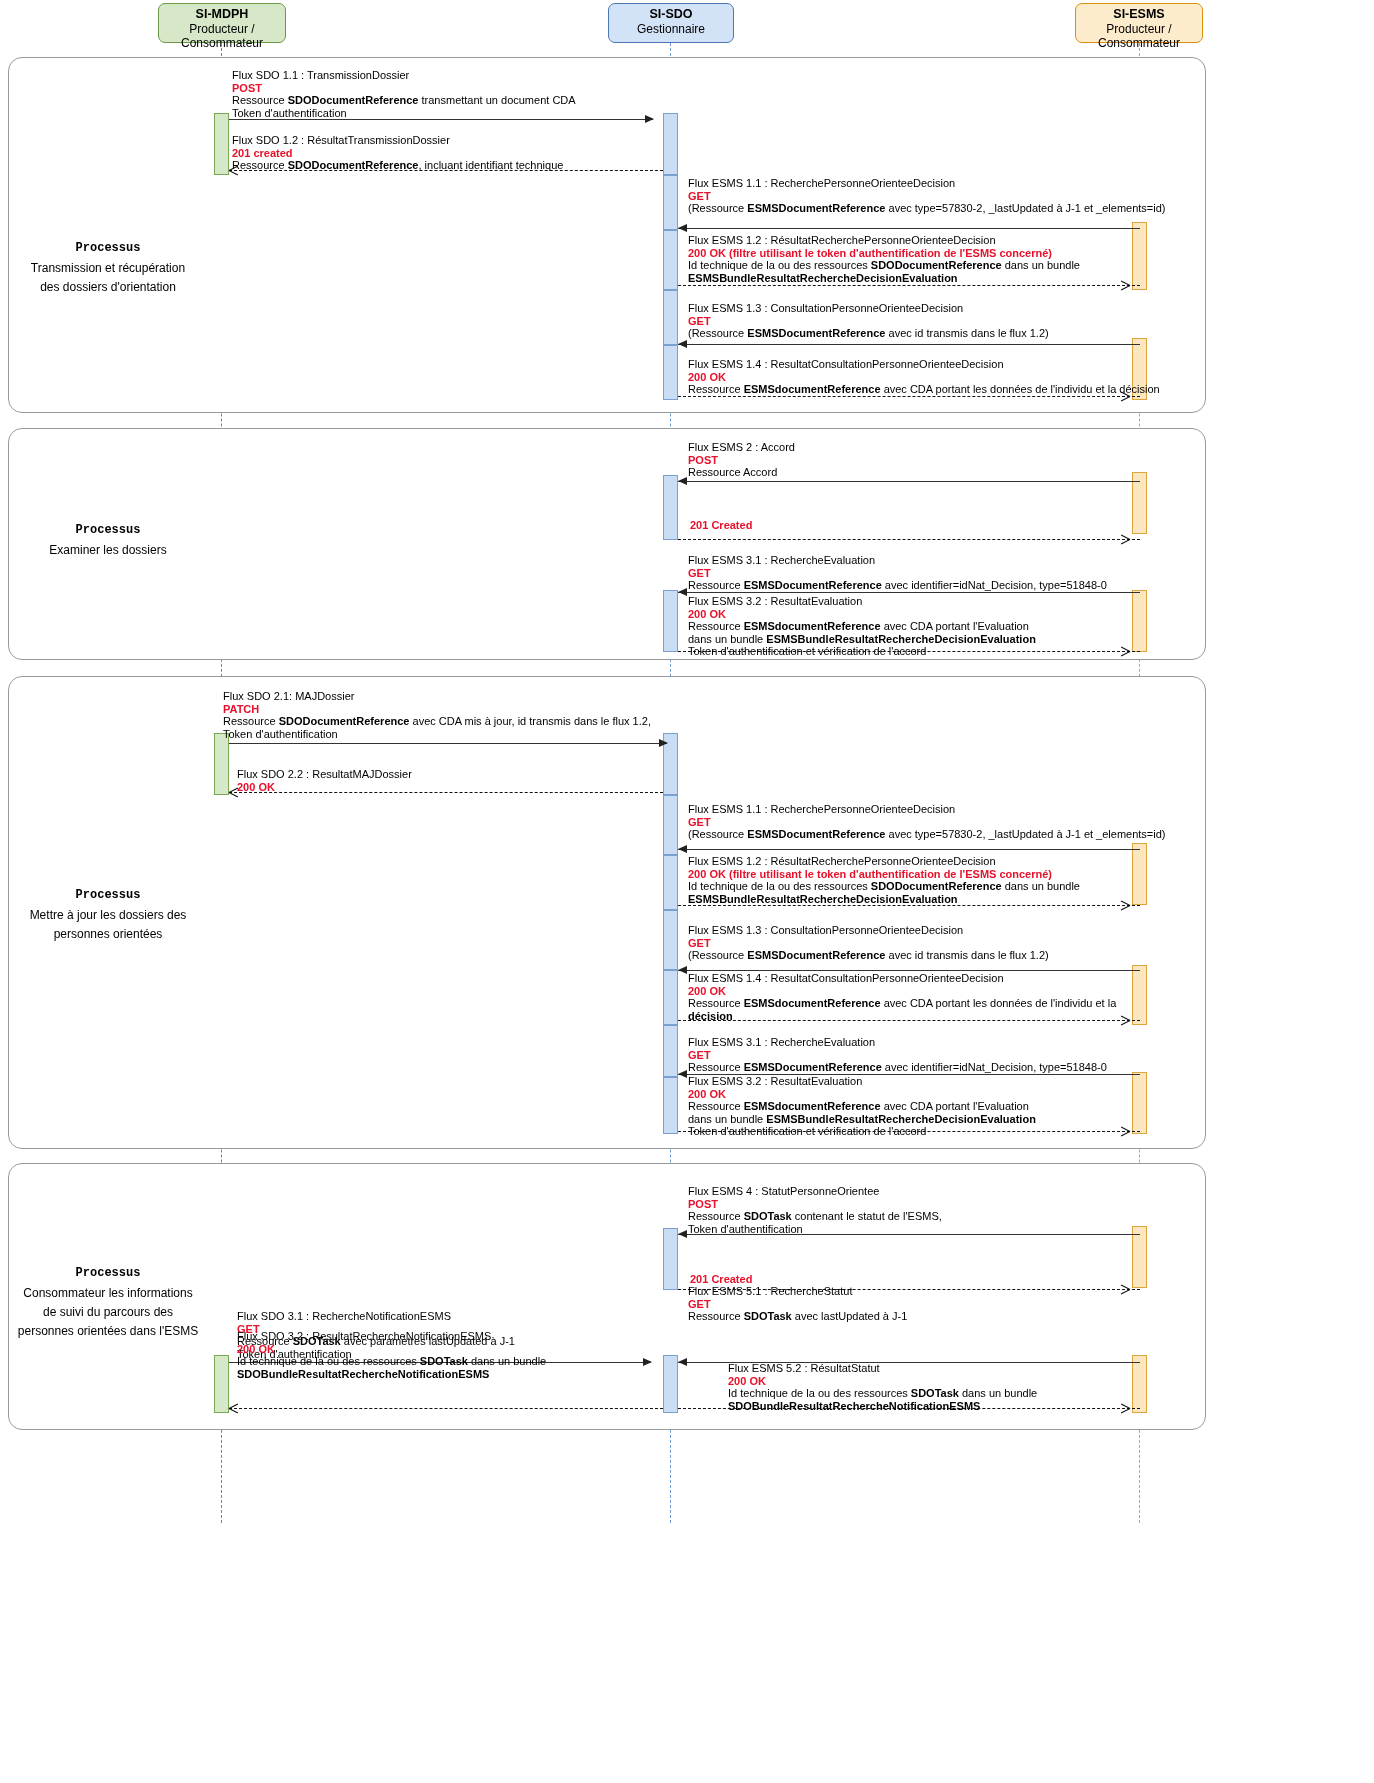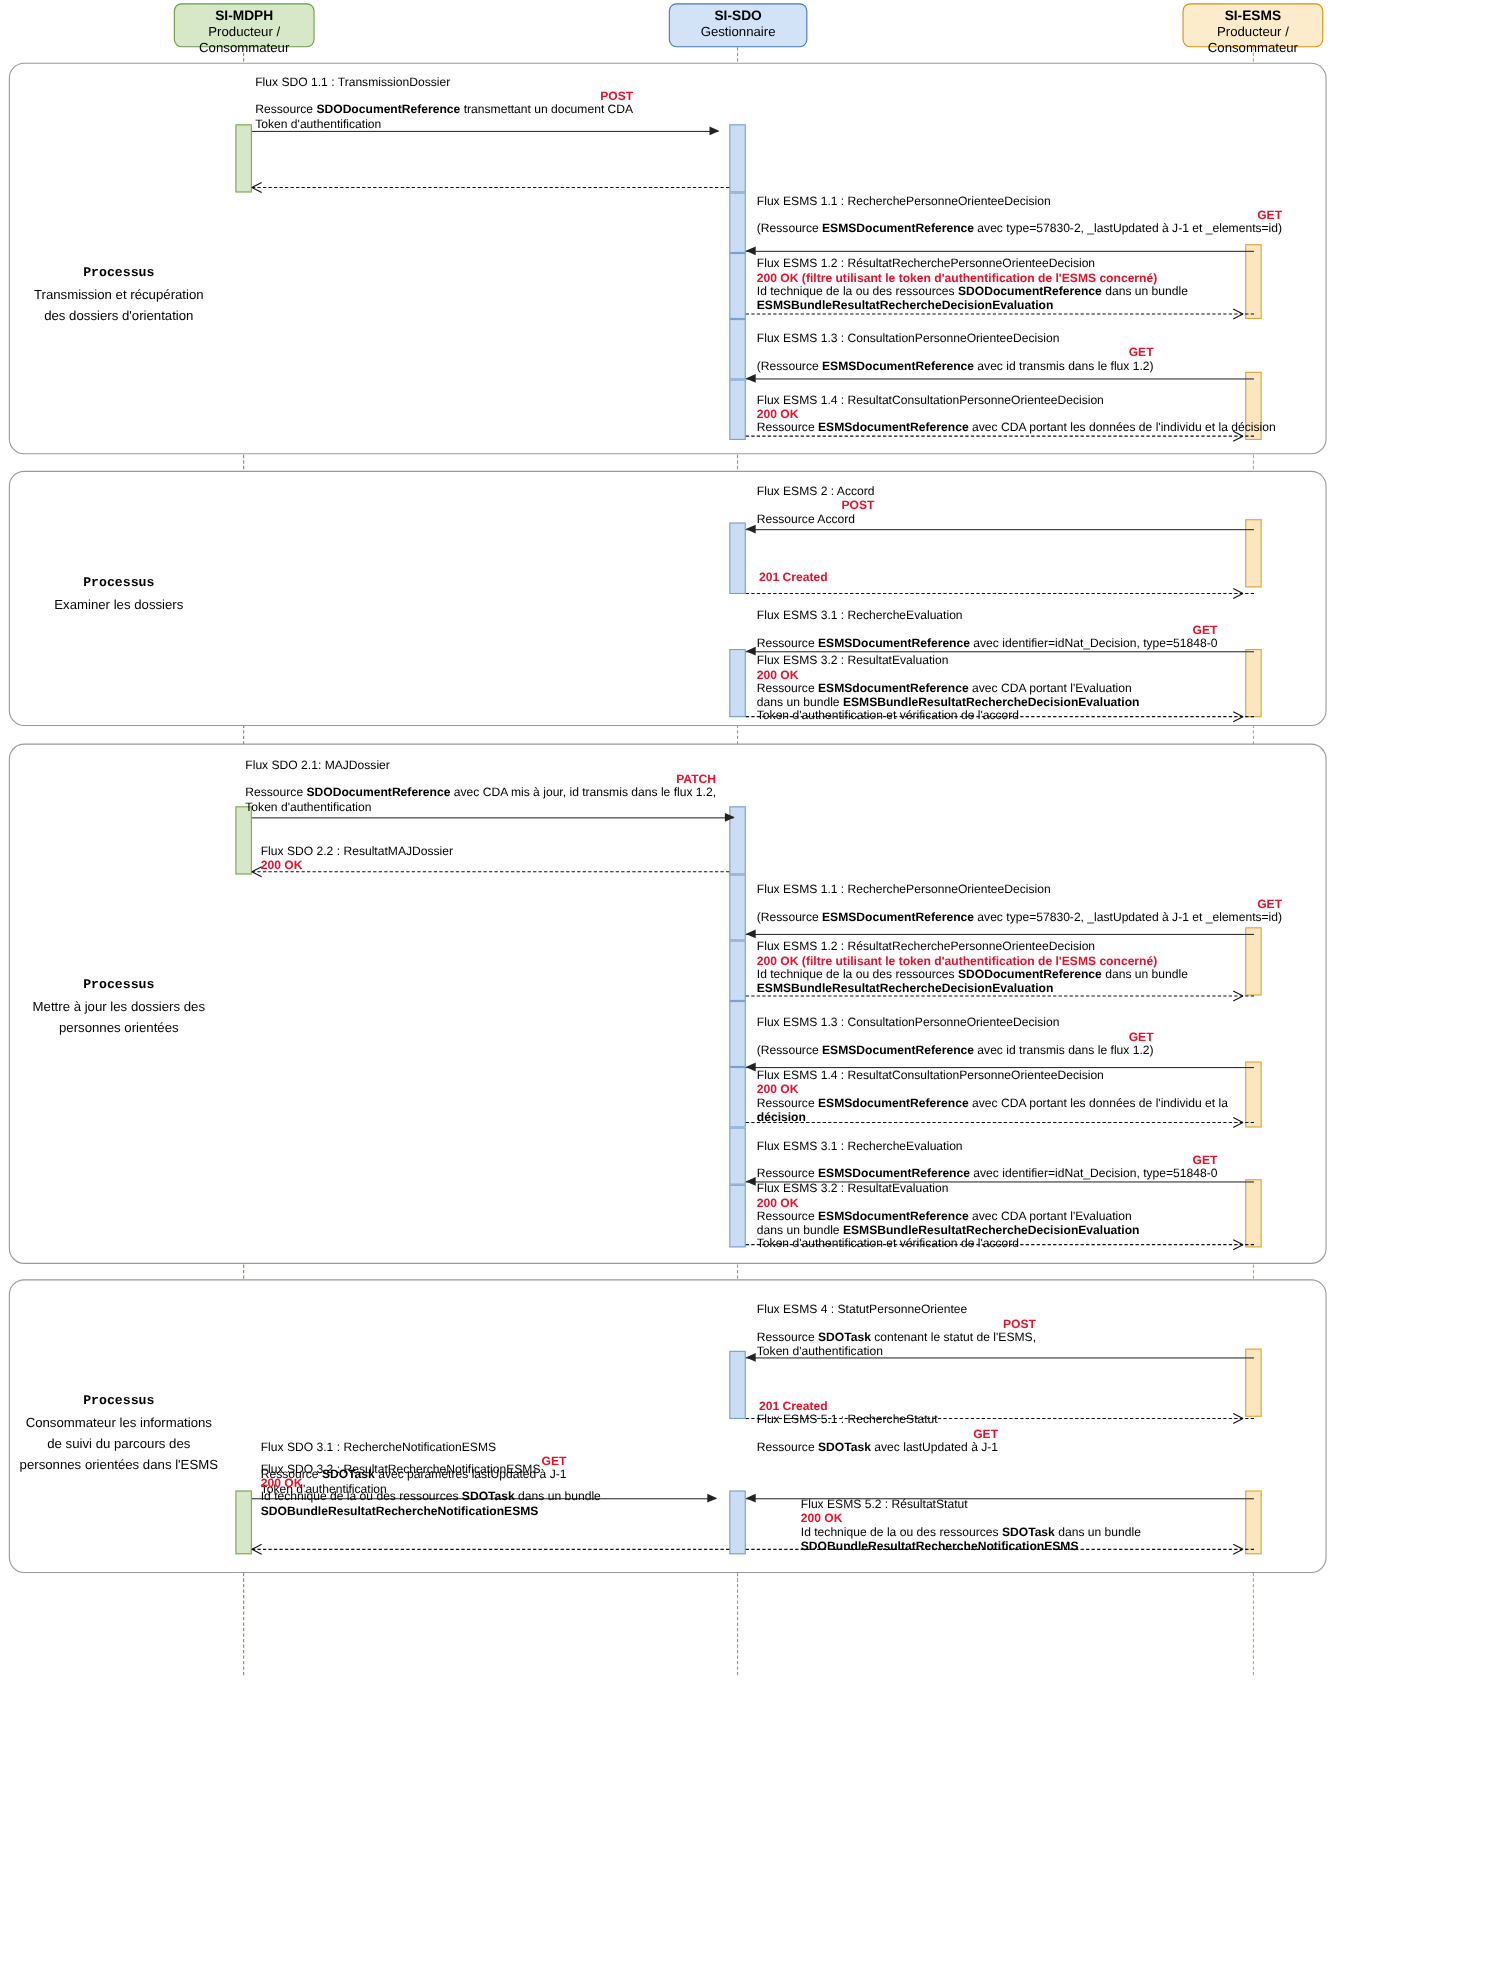--- a/index.html
+++ b/index.html
@@ -56,7 +56,7 @@
   
   .msg{position:absolute;font-size:11px;line-height:12.6px;color:#000;white-space:nowrap;}
   .msg .l{display:block;}
-  .msg .verb{color:#e8102a;font-weight:bold;text-align:right;}
+  .msg .verb{color:#e8102a;font-weight:bold;}
   .msg .code{color:#e8102a;font-weight:bold;}
   .msg b{font-weight:bold;}
 </style>

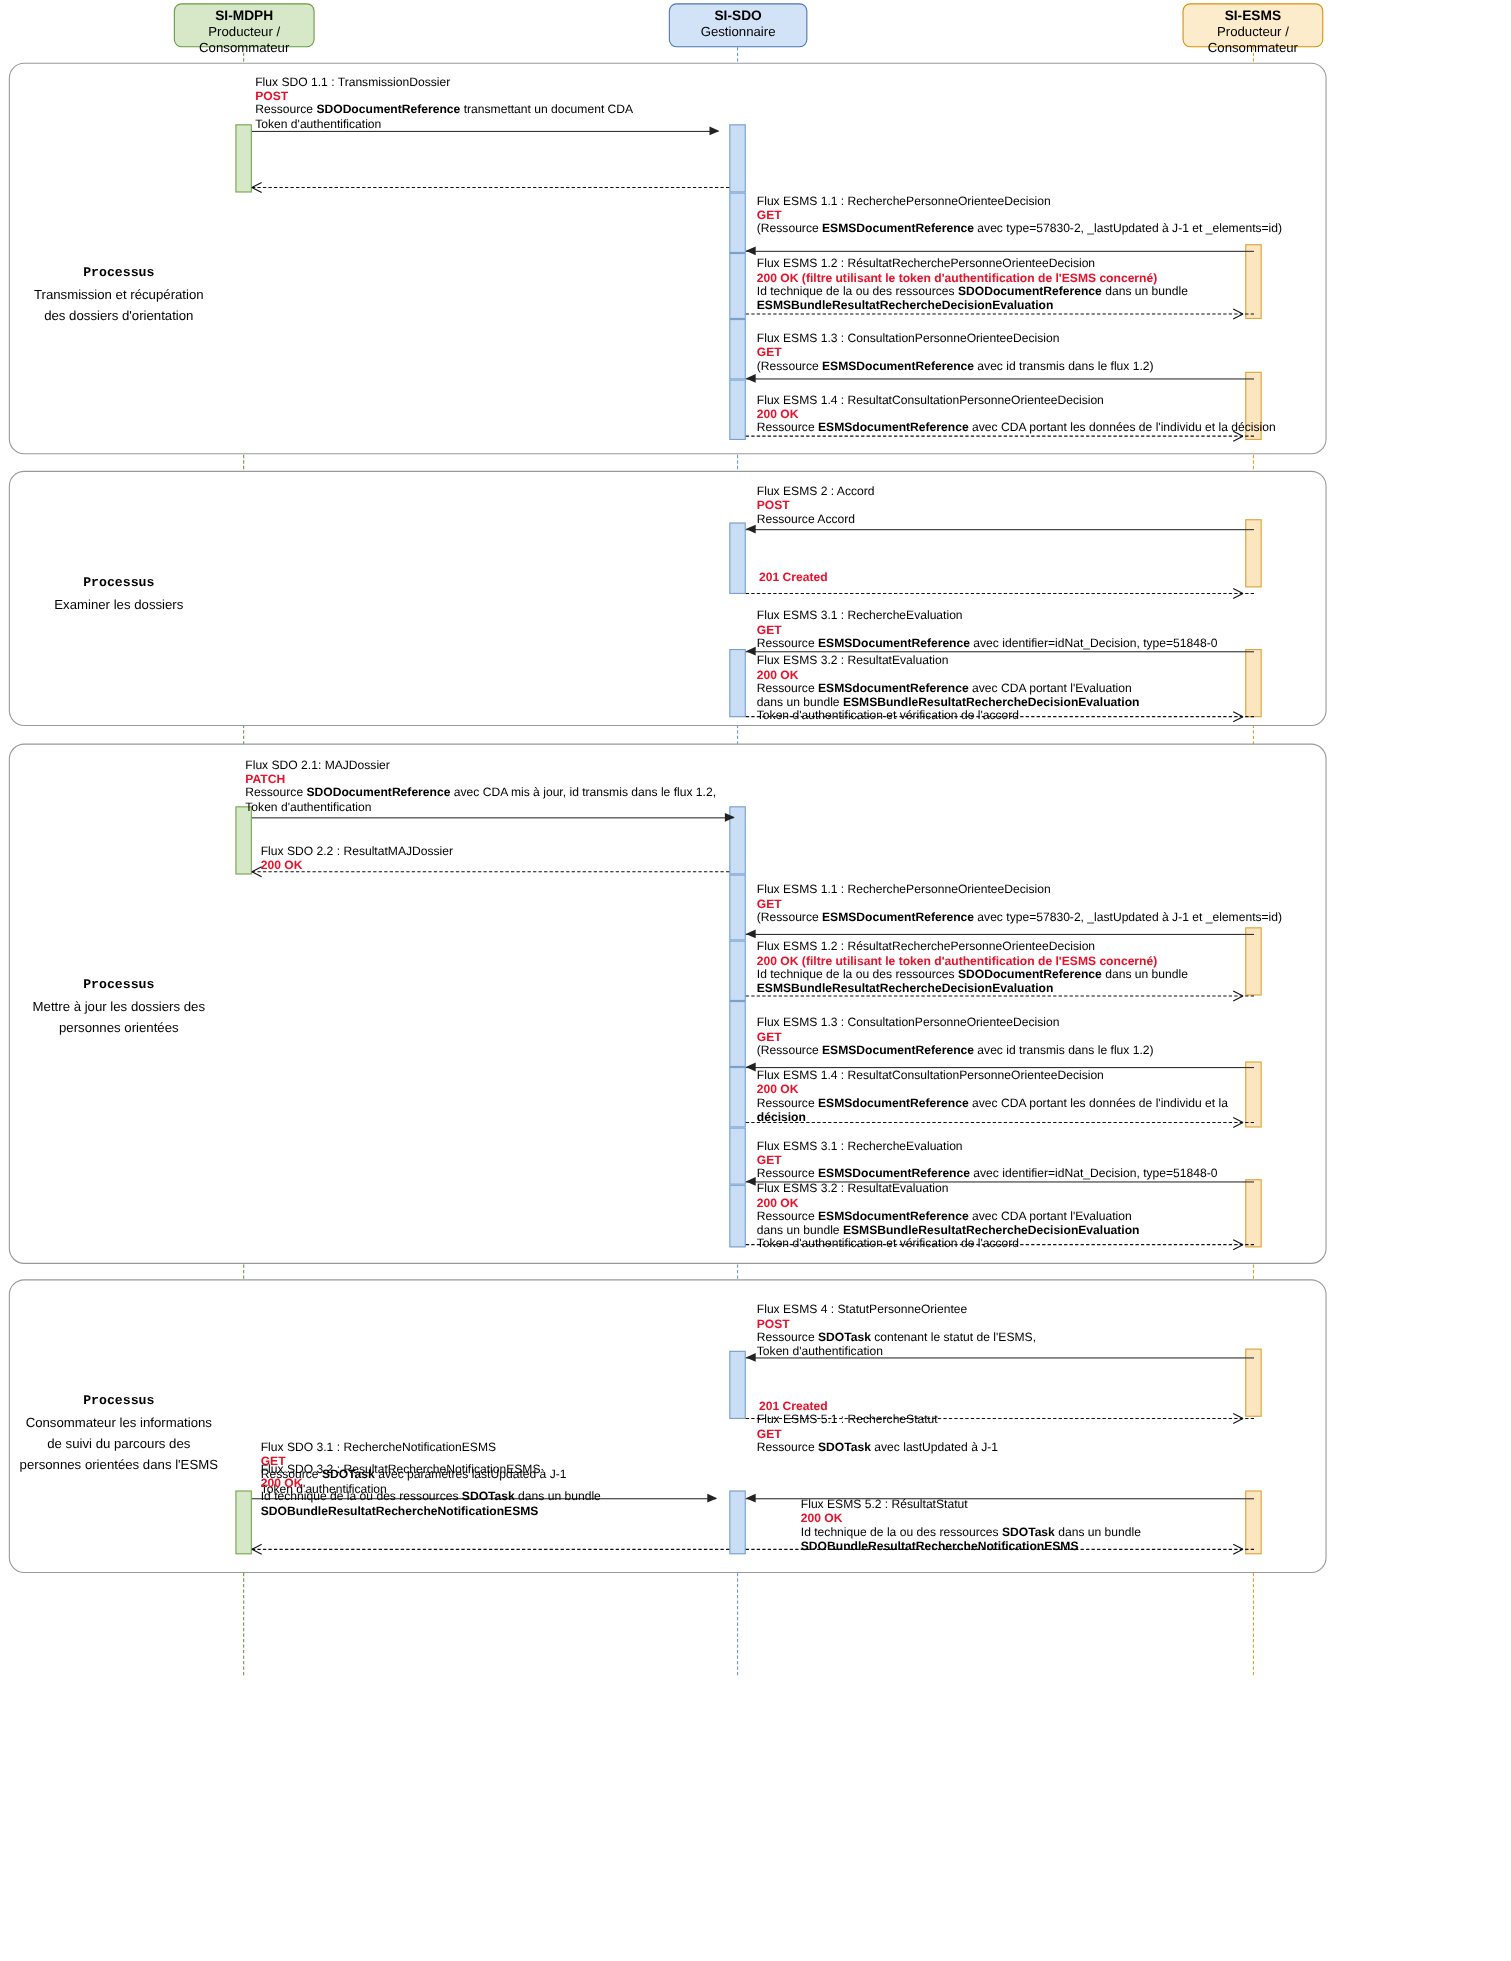--- a/index.html
+++ b/index.html
@@ -109,6 +109,11 @@
   <div class="arrow" style="left:229px;top:119px;width:424px;"></div>
   <div class="ah ah-r" style="left:645px;top:114.5px;"></div>
 
+  <div class="msg" style="left:232px;top:134px;">
+    <span class="l">Flux SDO 1.2 : RésultatTransmissionDossier</span>
+    <span class="l code">201 created</span>
+    <span class="l">Ressource <b>SDODocumentReference</b>, incluant identifiant technique</span>
+  </div>
   <div class="arrow dash" style="left:229px;top:170px;width:434px;"></div>
   <div class="ah-open-l" style="left:229px;top:170px;"></div>
 

